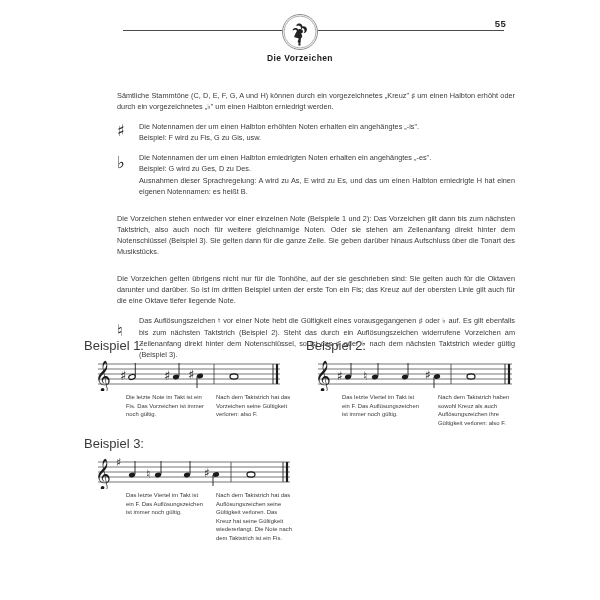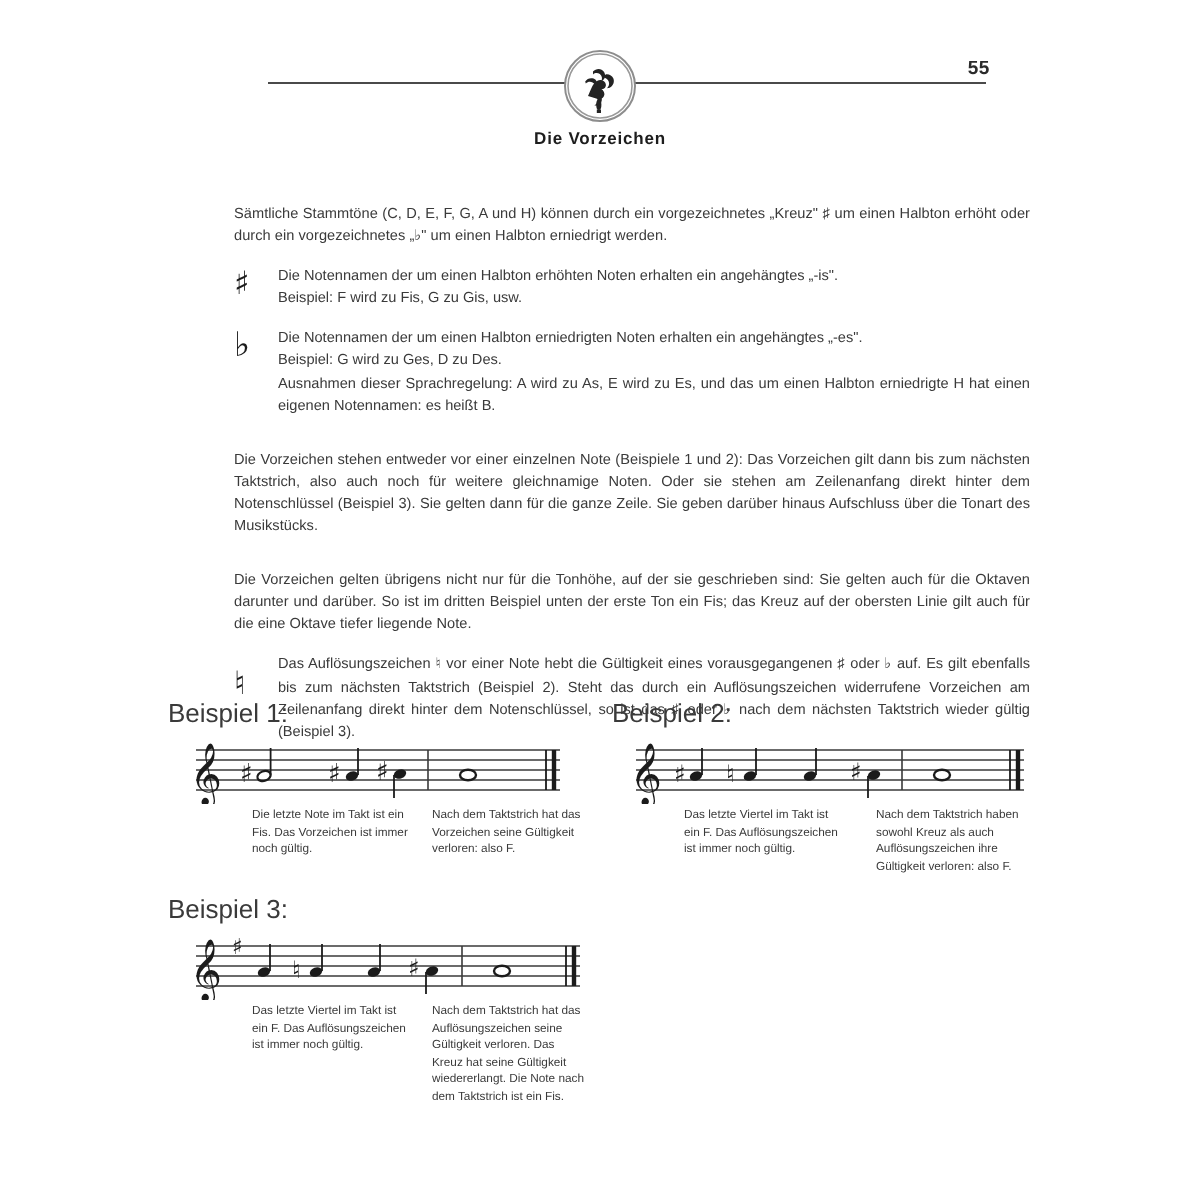--- a/index.html
+++ b/index.html
@@ -27,7 +27,7 @@
   .header {
     position: relative;
     height: 56px;
-    margin: 17px;
+    margin: 6px;
   }
   .header-rule {
     position: absolute;

